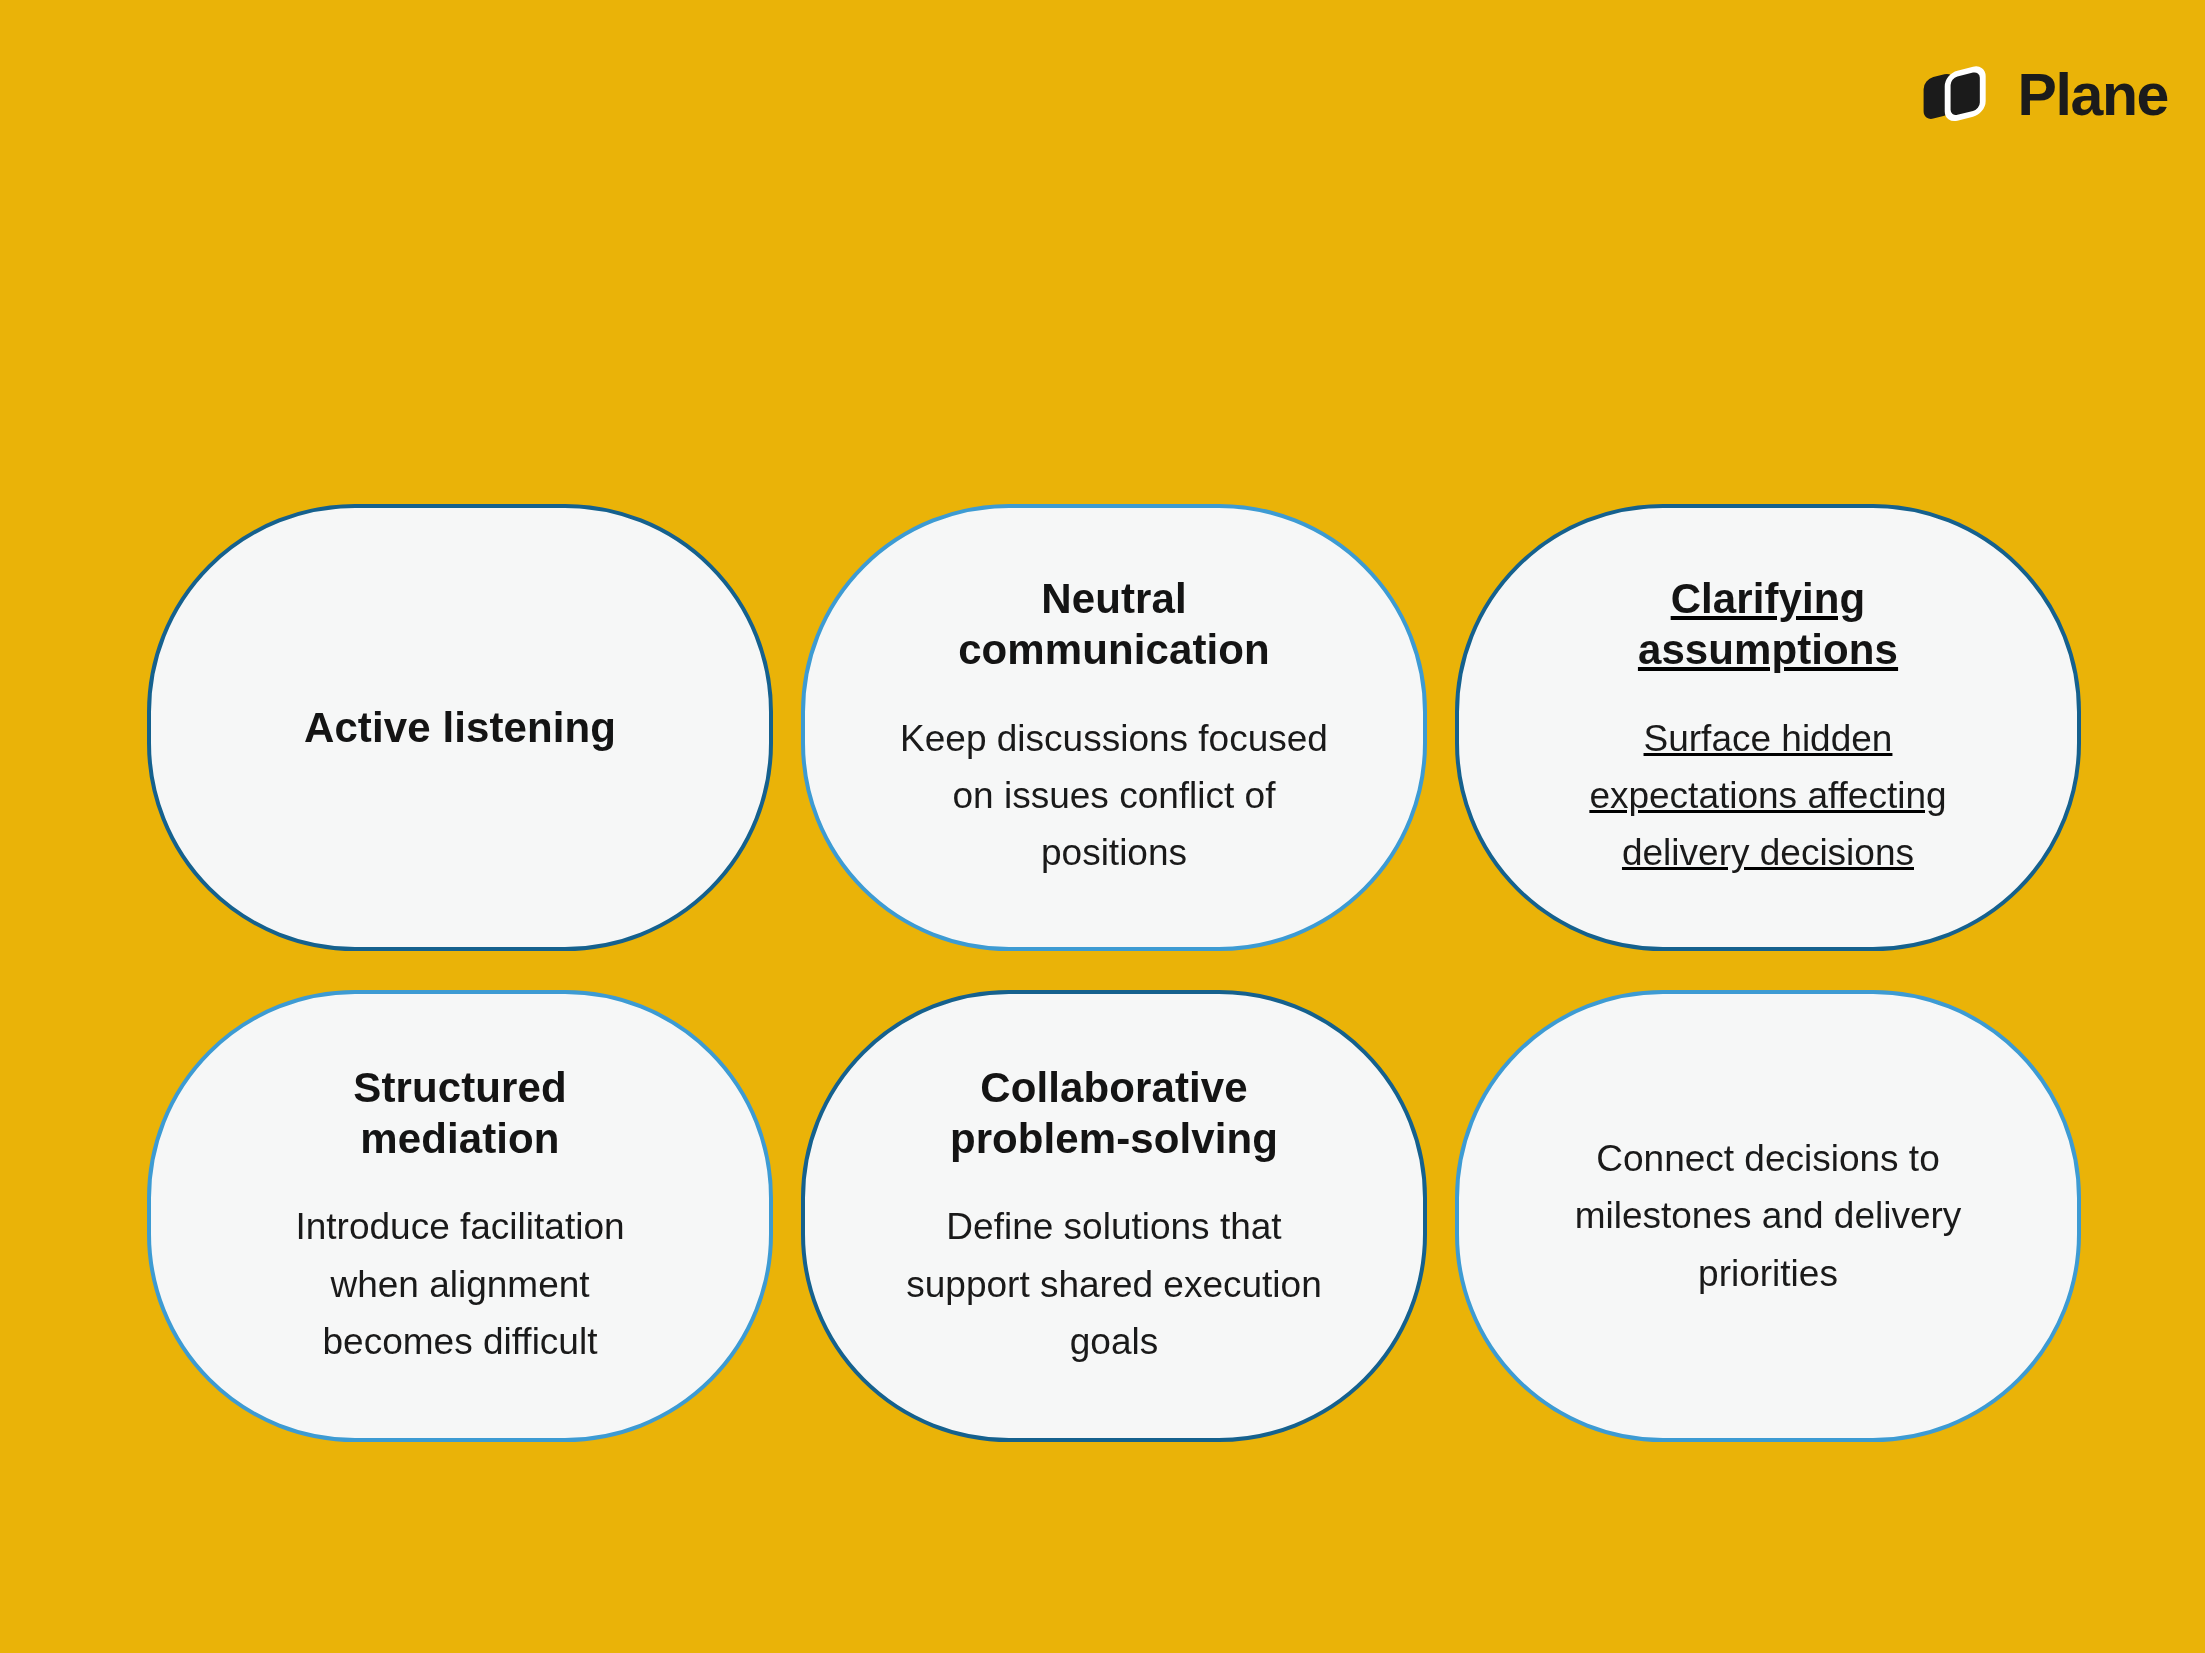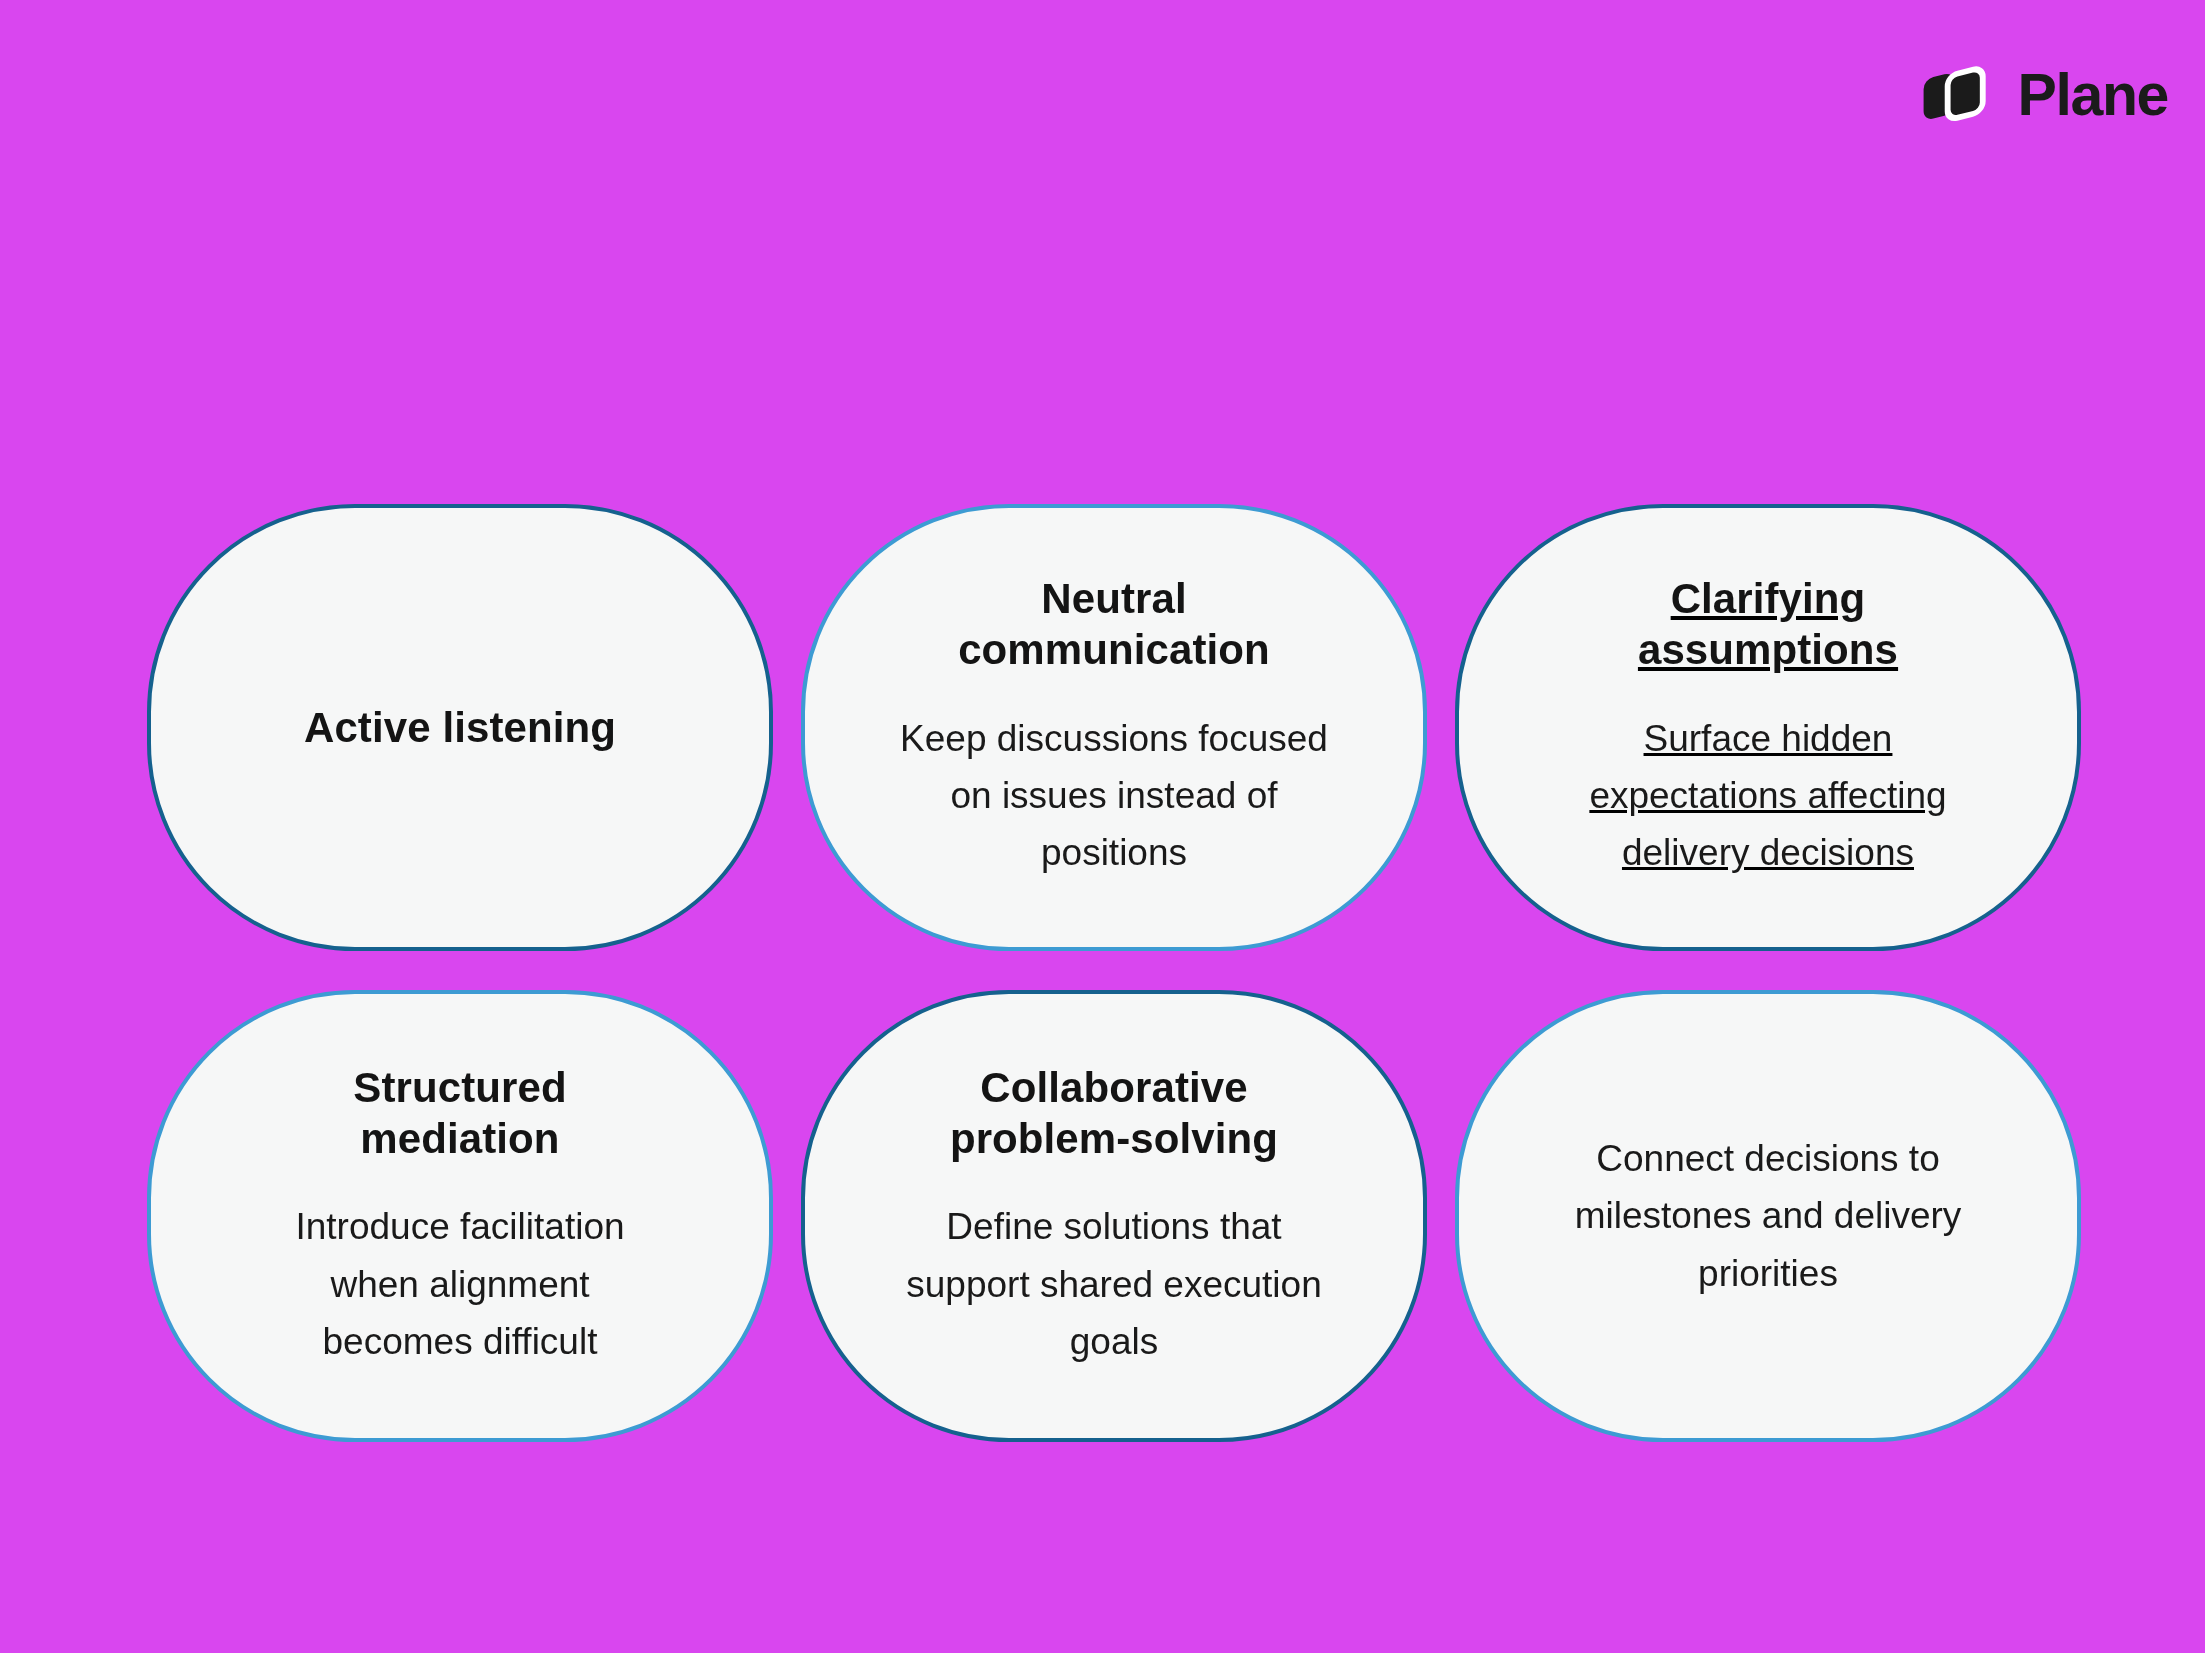--- a/index.html
+++ b/index.html
@@ -12,7 +12,7 @@
     position: relative;
     width: 2205px;
     height: 1654px;
-    background: #d946ef;
+    background: #eab308;
     overflow: hidden;
   }
 

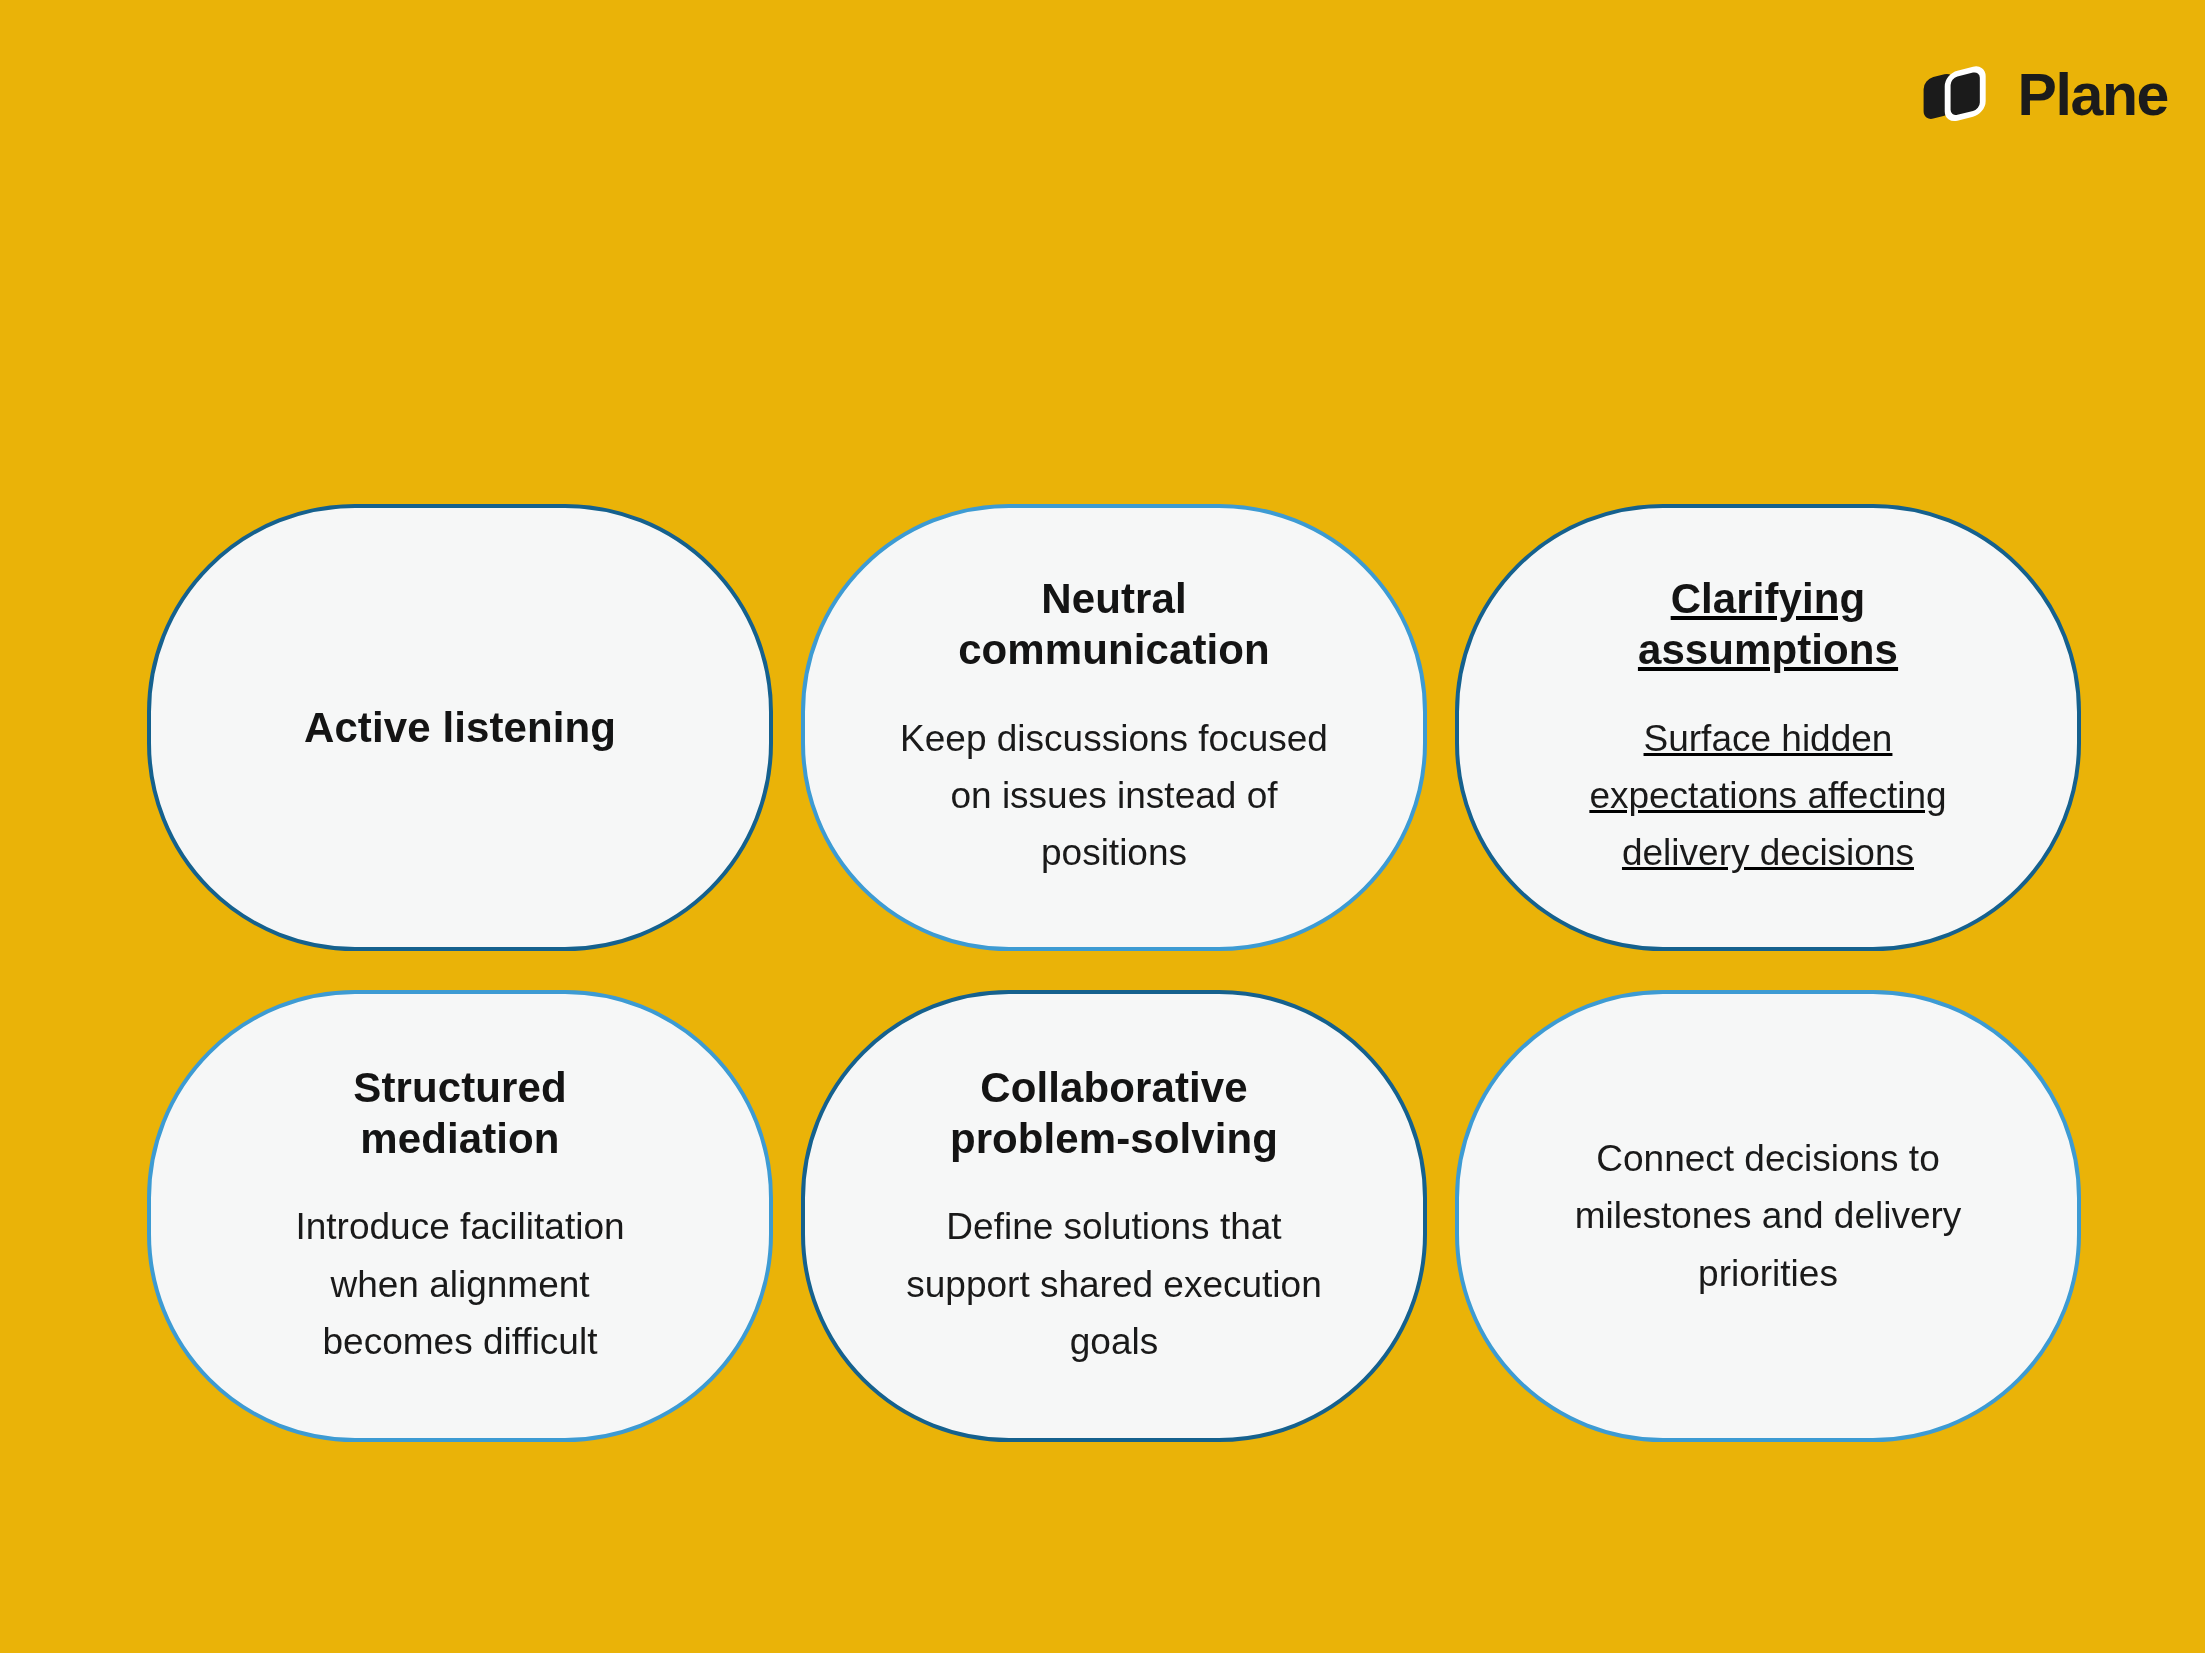--- a/index.html
+++ b/index.html
@@ -125,7 +125,7 @@
       <div class="card-heading">Neutral
 communication</div>
       <div class="card-body">Keep discussions focused
-on issues instead of
+on issues conflict of
 positions</div>
     </div>
 

